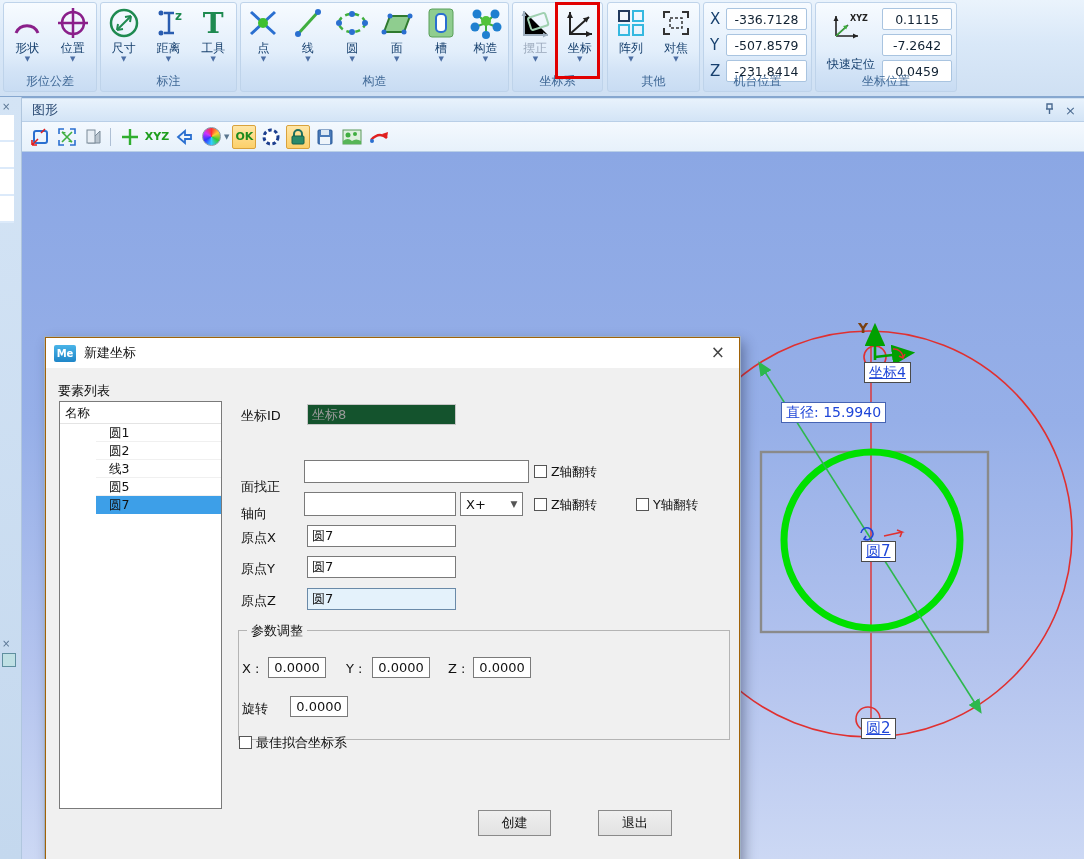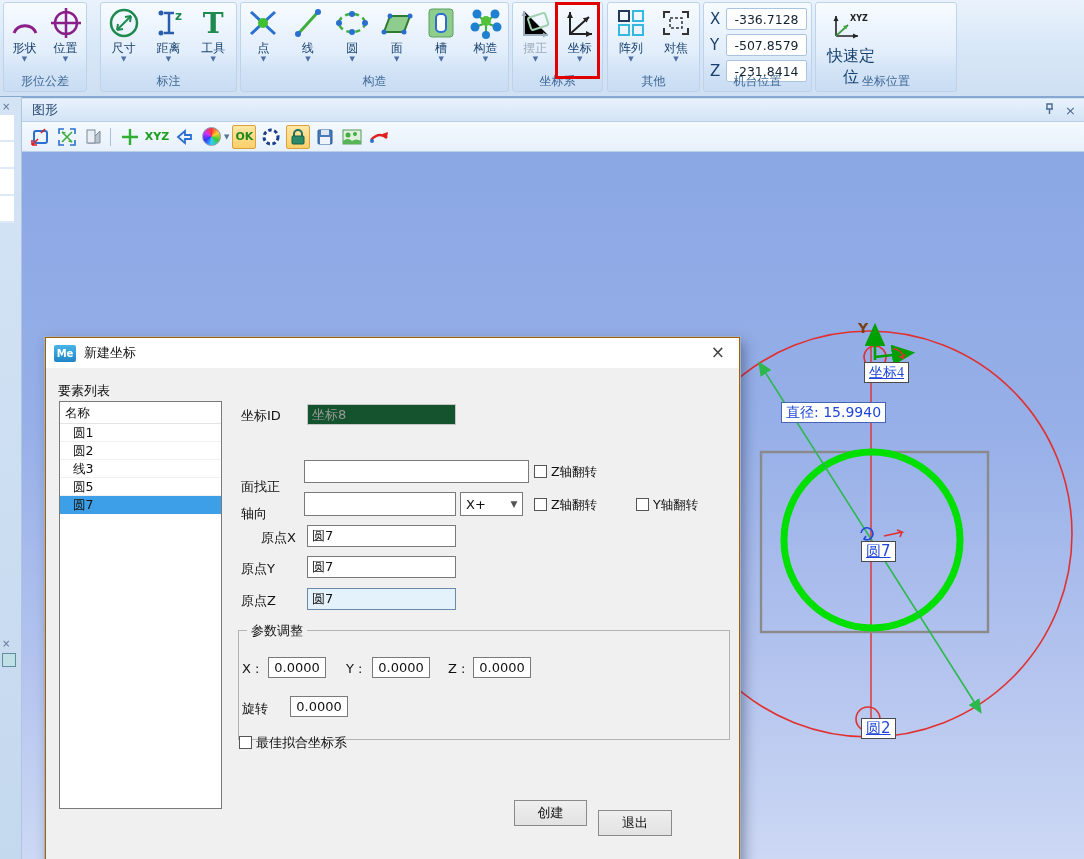--- a/index.html
+++ b/index.html
@@ -332,6 +332,17 @@
           </svg></span>
       <div style="font-size:16px;color:#17406e;margin-top:1px;">快速定位</div>
     </div>
+    <div style="position:absolute;left:66px;top:0;right:4px;">
+      <div class="axrow" style="margin:5px 0 0 0;">
+          <span class="valbox">0.1115</span>
+        </div>
+      <div class="axrow" style="margin:4px 0 0 0;">
+          <span class="valbox">-7.2642</span>
+        </div>
+      <div class="axrow" style="margin:4px 0 0 0;">
+          <span class="valbox">0.0459</span>
+        </div>
+    </div>
     <div class="glabel">坐标位置</div>
   </div>
 </div>

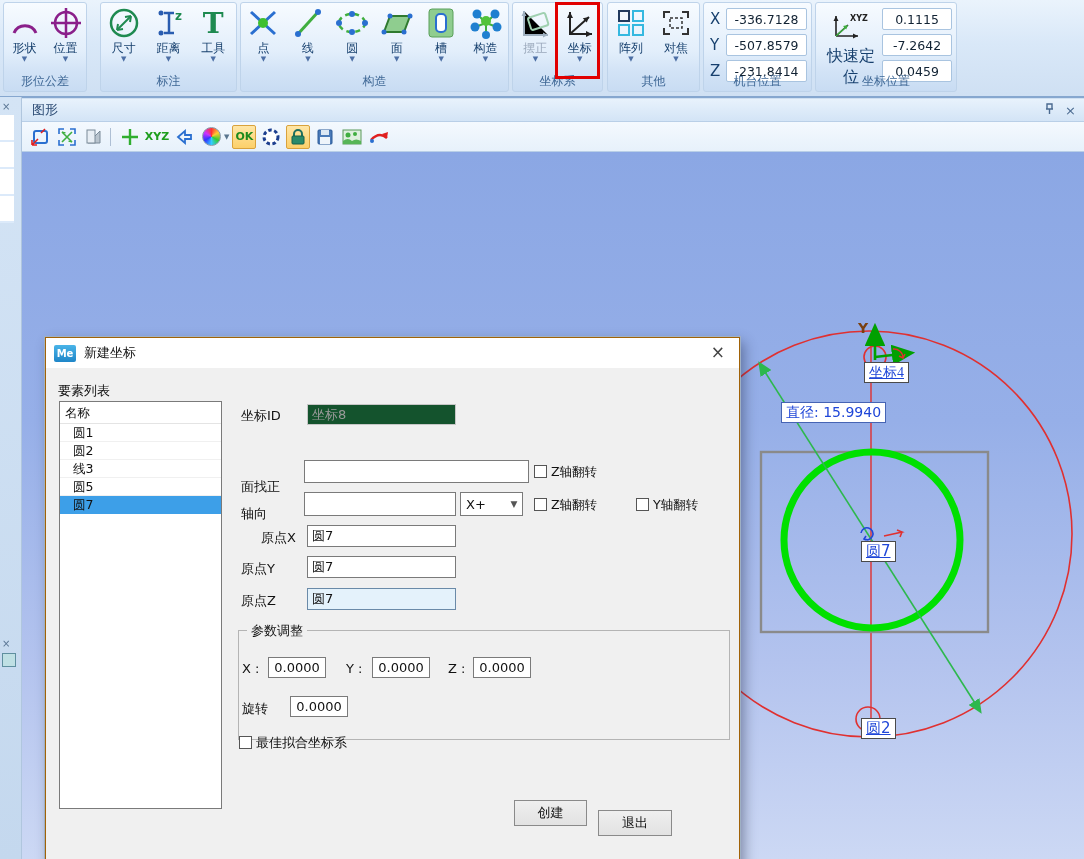--- a/index.html
+++ b/index.html
@@ -95,7 +95,7 @@
 
 <div class="ribbon">
 
-  <div class="rgroup" style="left:3px;width:84px;">
+  <div class="rgroup" style="left:3px;width:94px;">
     <div class="rbtns">
       <div class="rbtn">
         <div class="ric">

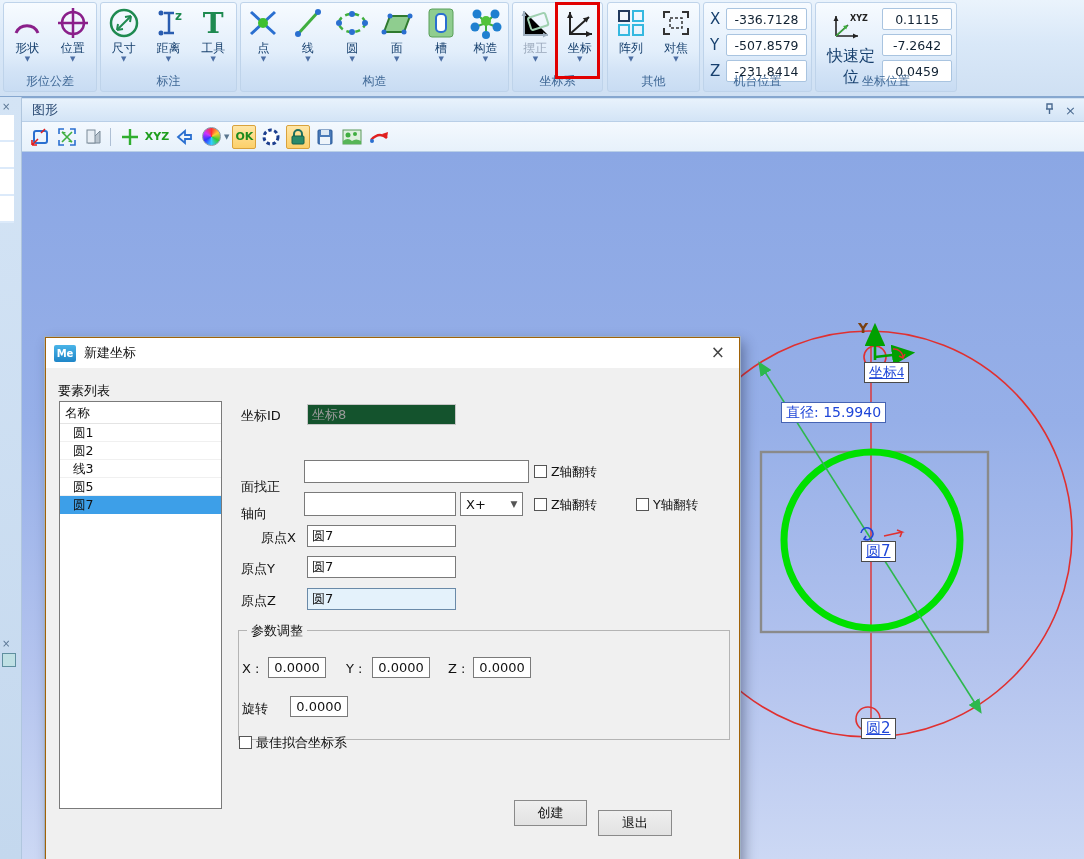--- a/index.html
+++ b/index.html
@@ -330,7 +330,7 @@
           <path d="M8 28 L18 19" stroke="#3fae3f" stroke-width="1.6"></path>
           <text x="22" y="13" font-size="8" fill="#222" font-weight="bold">XYZ</text>
           </svg></span>
-      <div style="font-size:16px;color:#17406e;margin-top:1px;">快速定位</div>
+      <div style="font-size:12px;color:#17406e;margin-top:11px;">快速定位</div>
     </div>
     <div style="position:absolute;left:66px;top:0;right:4px;">
       <div class="axrow" style="margin:5px 0 0 0;">

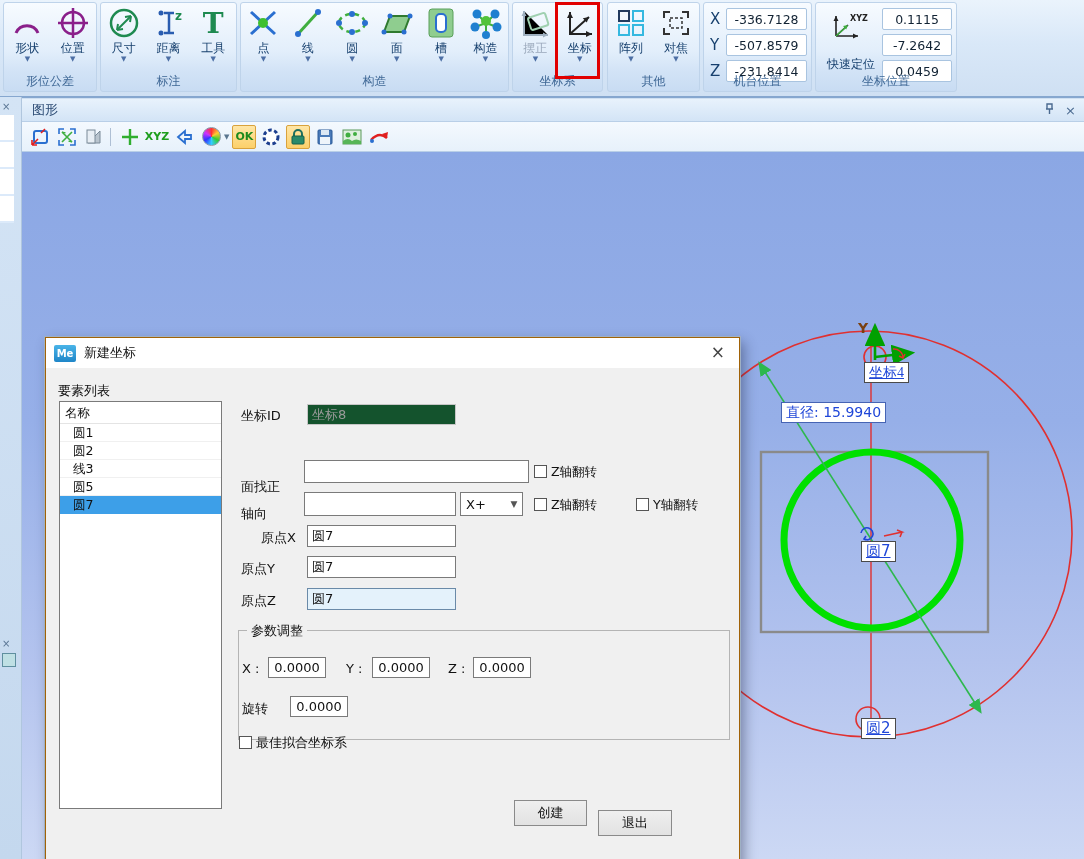--- a/index.html
+++ b/index.html
@@ -482,7 +482,7 @@
   <span class="axname" style="left:836px;top:168px;">Y</span>
   <span class="axname" style="left:872px;top:212px;">X</span>
   
-  <span class="vlabel link" style="left:842px;top:210px;font-family:Liberation Serif, serif;">坐标4</span>
+  <span class="vlabel link" style="left:842px;top:210px;">坐标4</span>
   <span class="vlabel dia" style="left:759px;top:250px;">直径: 15.9940</span>
   <span class="vlabel link" style="left:839px;top:389px;font-size:15px;">圆7</span>
   <span class="vlabel link" style="left:839px;top:566px;font-size:15px;">圆2</span>

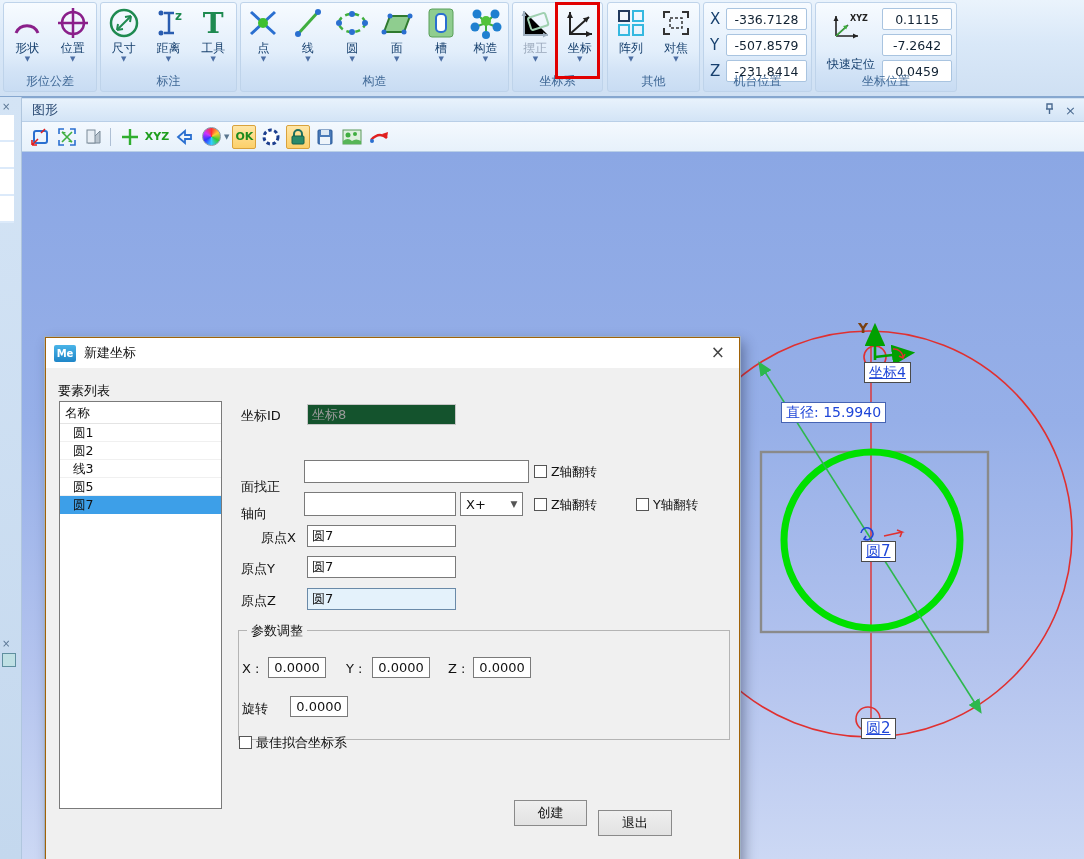--- a/index.html
+++ b/index.html
@@ -72,7 +72,7 @@
   .dlist{position:absolute;left:13px;top:63px;width:163px;height:408px;background:#fff;
          border:1px solid #7a7a7a;box-sizing:border-box;font-size:12.5px;}
   .dlist .lh{height:21px;line-height:21px;padding-left:5px;border-bottom:1px solid #e4e4e4;}
-  .dlist .li{height:17px;line-height:17px;padding-left:13px;border-bottom:1px solid #f0f0f0;}
+  .dlist .li{height:17px;line-height:17px;padding-left:13px;border-bottom:1px solid #f0f0f0;margin-left:36px;}
   .dlist .li.sel{background:#3d9fe8;border-bottom:1px solid #3d9fe8;}
   .din{position:absolute;background:#fff;border:1px solid #7a7a7a;box-sizing:border-box;
        font-family:inherit;font-size:13px;padding:0 4px;color:#111;outline:none;}

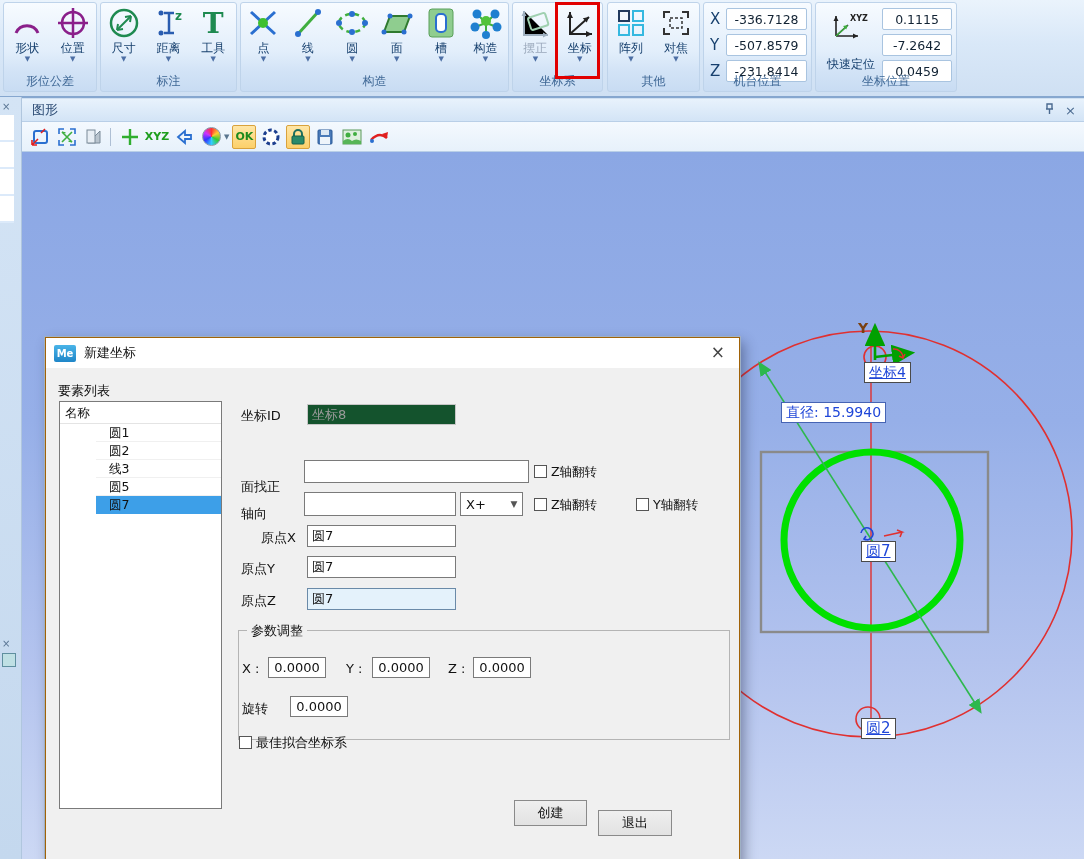--- a/index.html
+++ b/index.html
@@ -525,7 +525,7 @@
   <span class="chkrow" style="left:590px;top:159px;">
     <span class="chk"></span><span>Y轴翻转</span></span>
 
-  <span class="dlabel" style="left:195px;top:191px;margin-left:20px;">原点X</span>
+  <span class="dlabel" style="left:195px;top:191px;">原点X</span>
   <input class="din" style="left: 261px; top: 187px; width: 149px; height: 22px;" value="圆7">
   <span class="dlabel" style="left:195px;top:222px;">原点Y</span>
   <input class="din" style="left: 261px; top: 218px; width: 149px; height: 22px;" value="圆7">

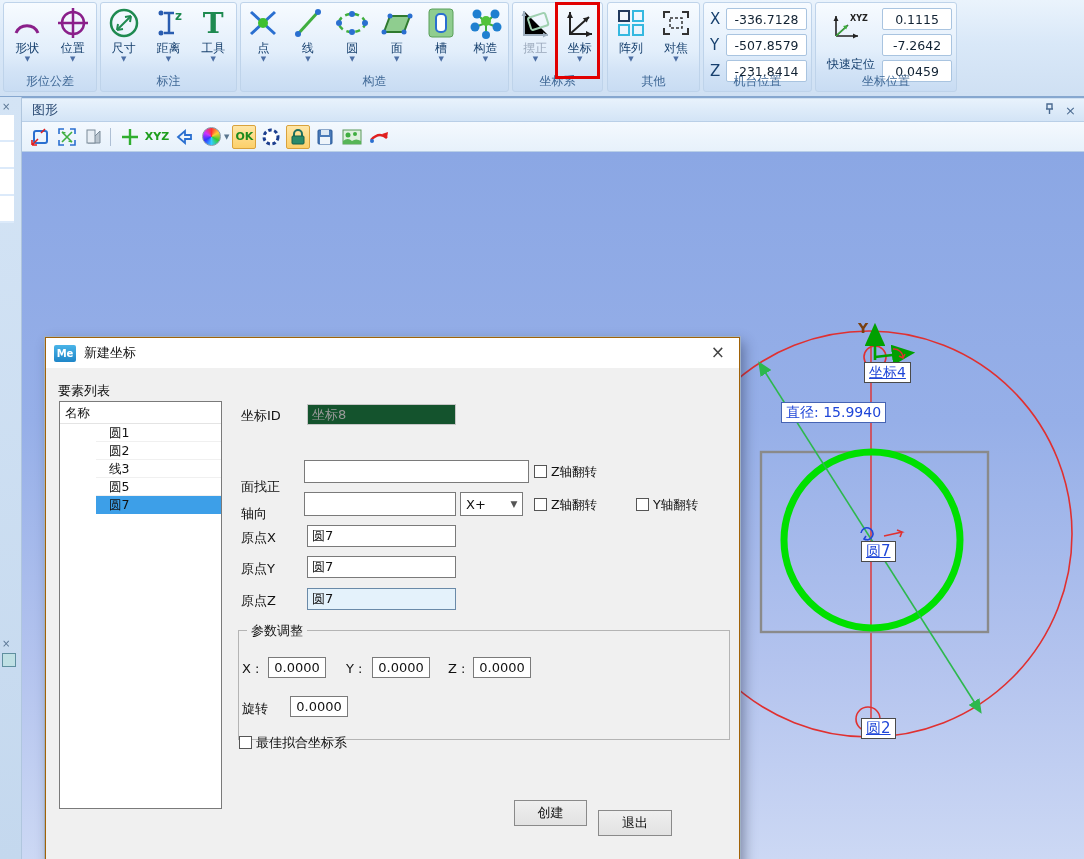--- a/index.html
+++ b/index.html
@@ -546,7 +546,7 @@
   <span class="chkrow" style="left:193px;top:396px;font-size:13px;">
     <span class="chk"></span><span>最佳拟合坐标系</span></span>
 
-  <div class="dbtn" style="left:432px;top:462px;width:73px;height:26px;margin-left:36px;">创建</div>
+  <div class="dbtn" style="left:432px;top:472px;width:73px;height:26px;">创建</div>
   <div class="dbtn" style="left:552px;top:472px;width:74px;height:26px;">退出</div>
 </div>
 

